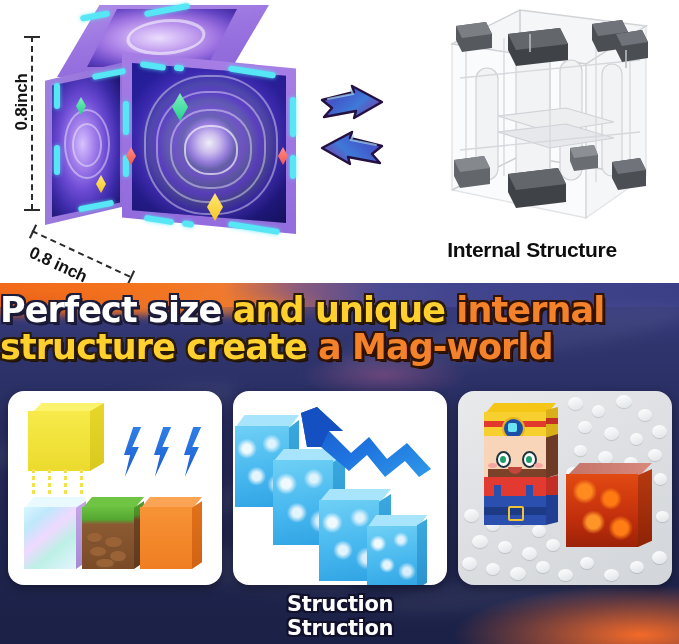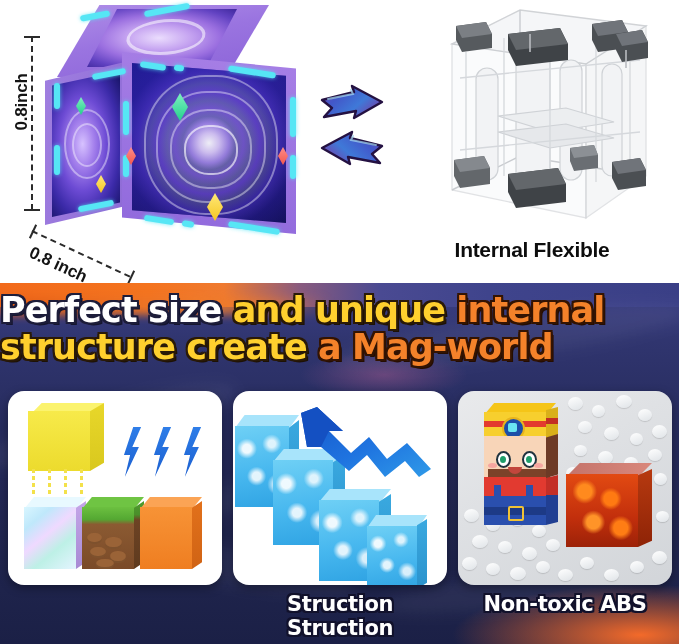--- a/index.html
+++ b/index.html
@@ -409,7 +409,7 @@
         </g>
       </svg>
     </div>
-    <div class="struct-caption">Internal Flexible</div>
+    <div class="struct-caption">Internal Structure</div>
   </div>
 
   <div class="bottom-section">

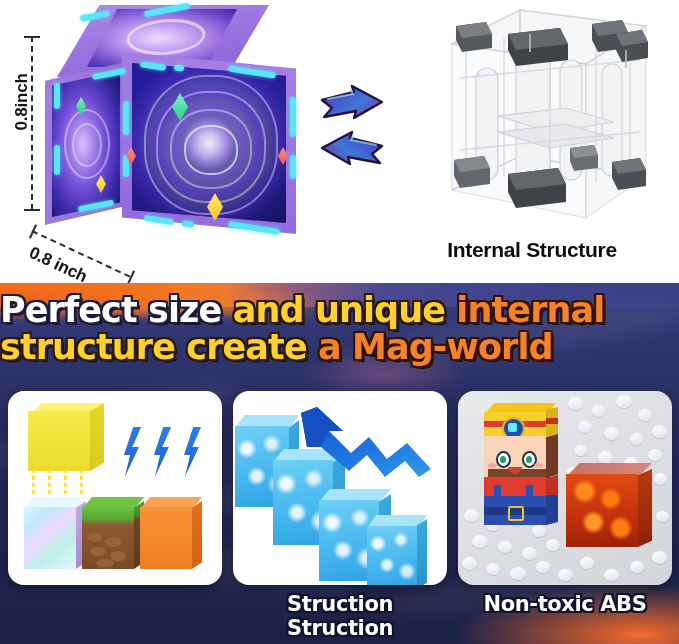--- a/index.html
+++ b/index.html
@@ -590,7 +590,6 @@
             <div class="lava-side"></div>
           </div>
         </div>
-        <div class="card-label">Non-toxic ABS</div>
       </div>
 
     </div>

